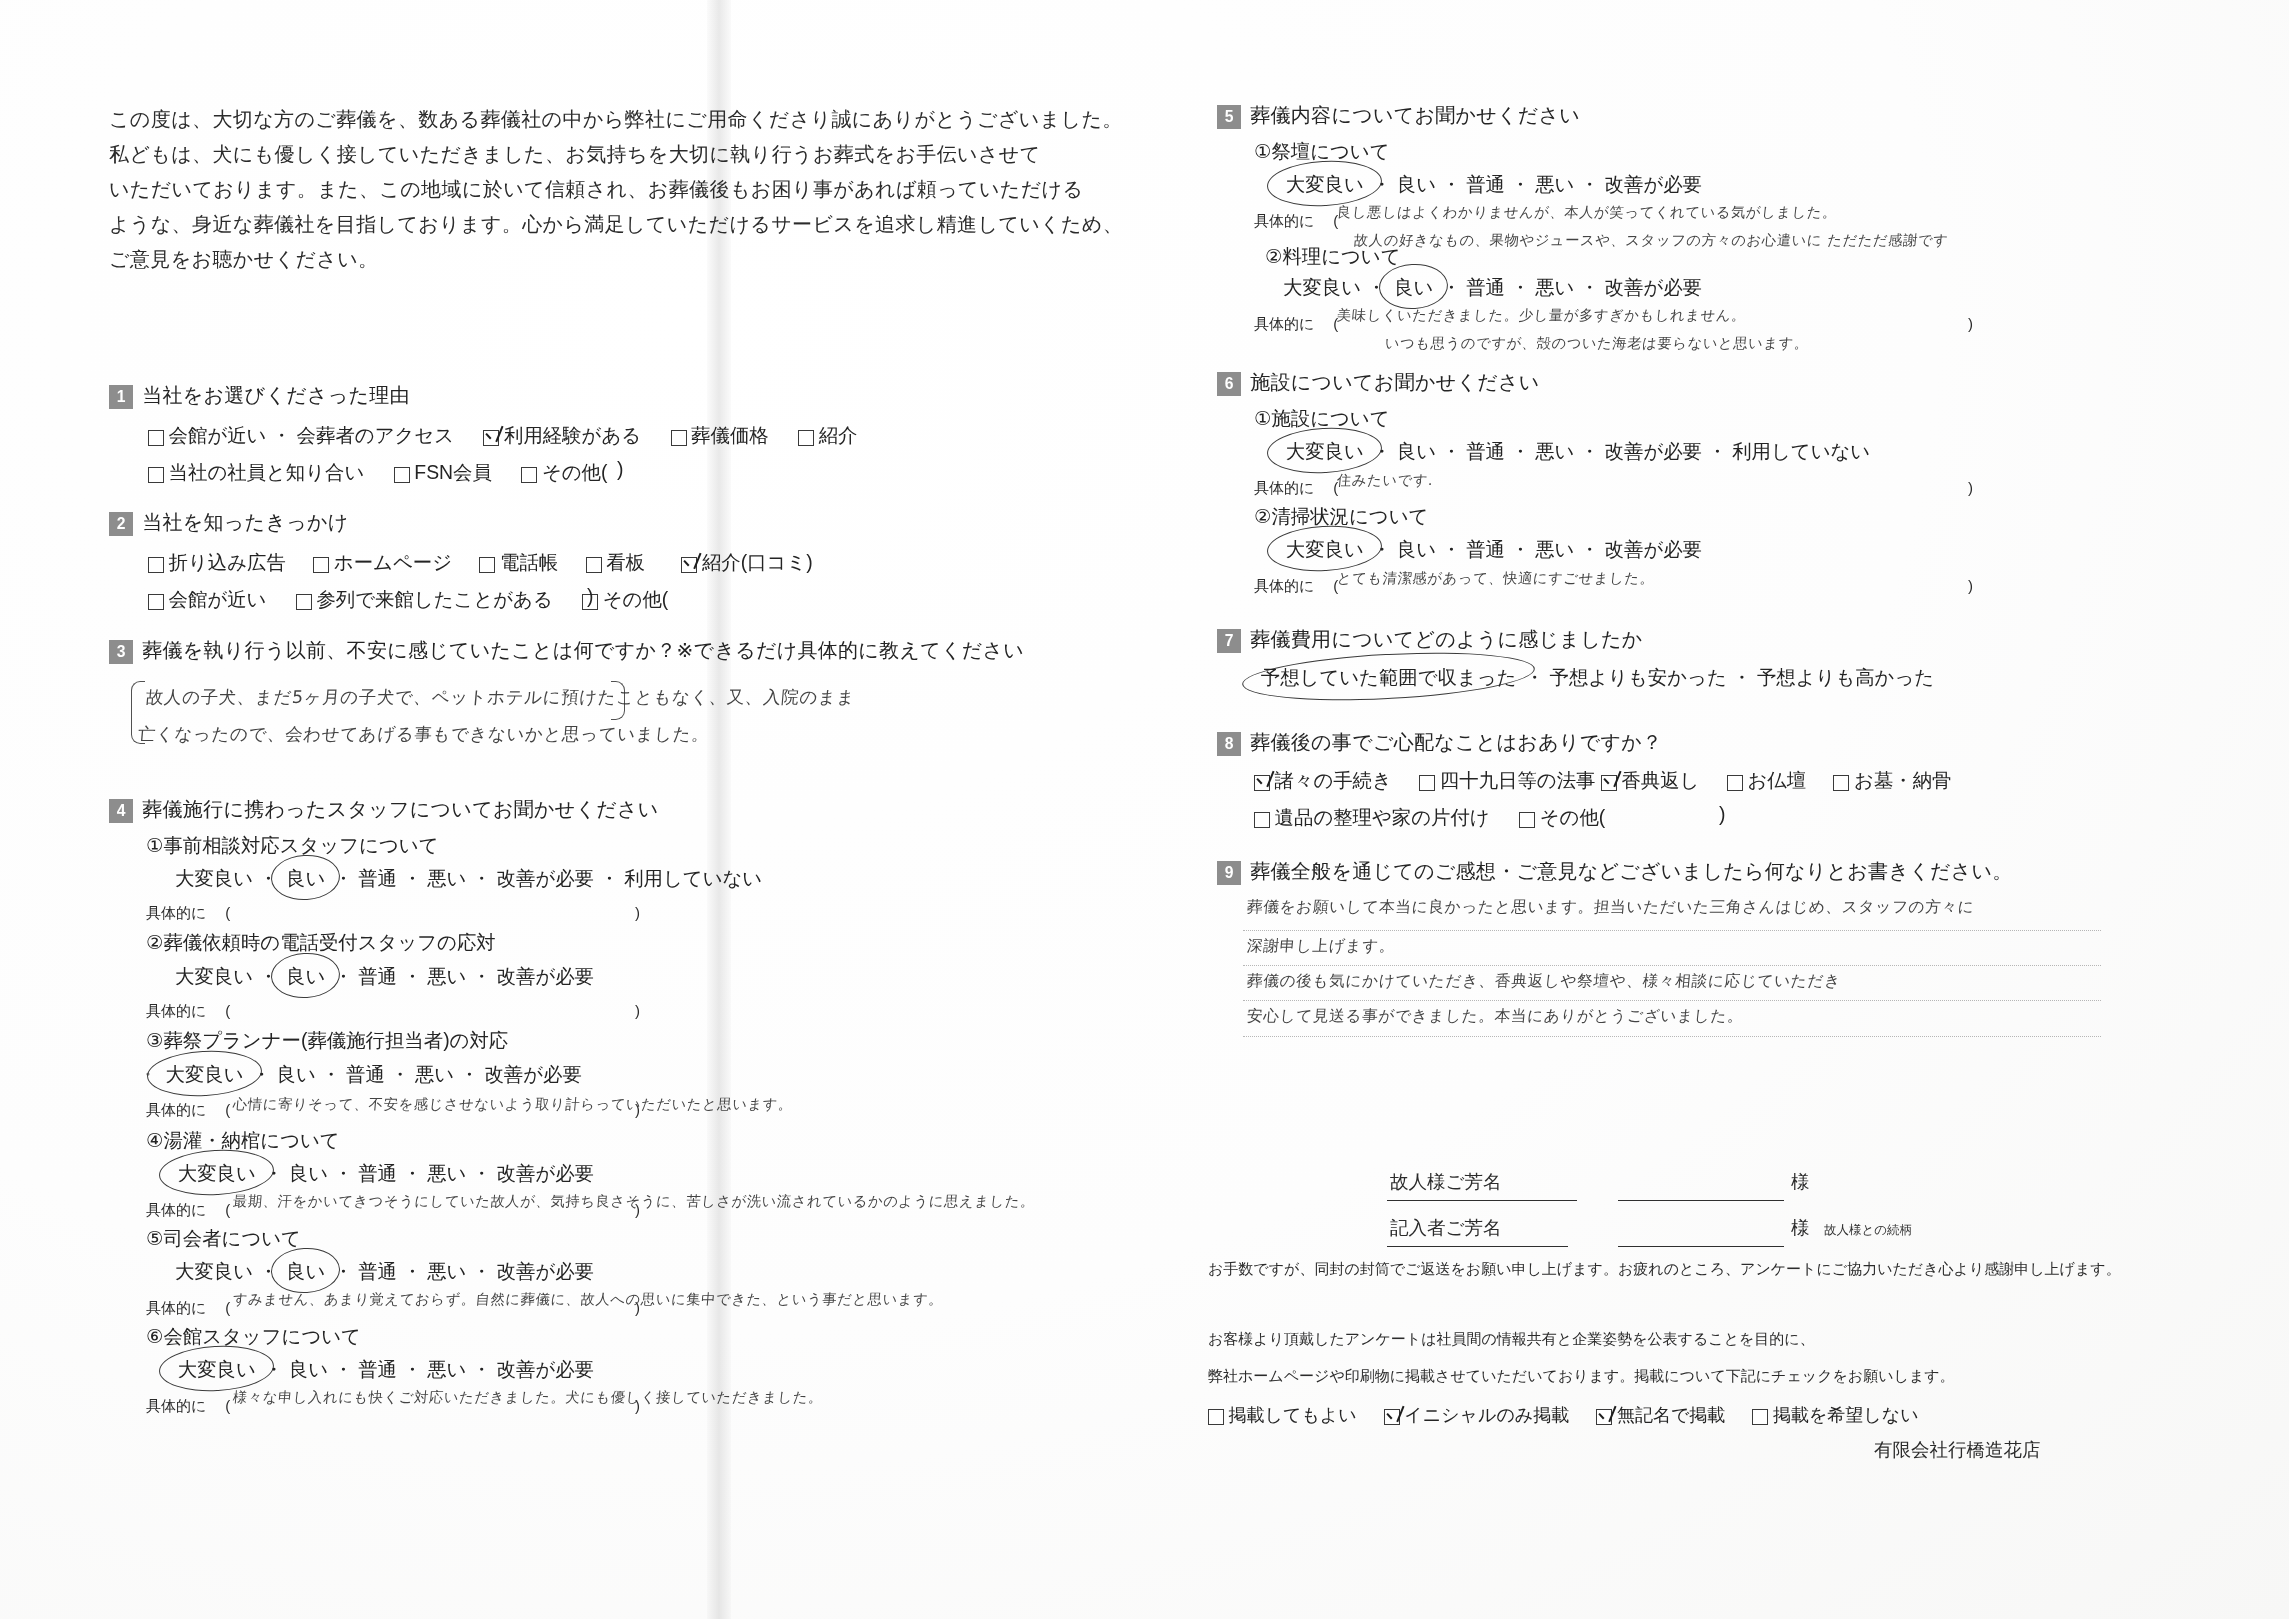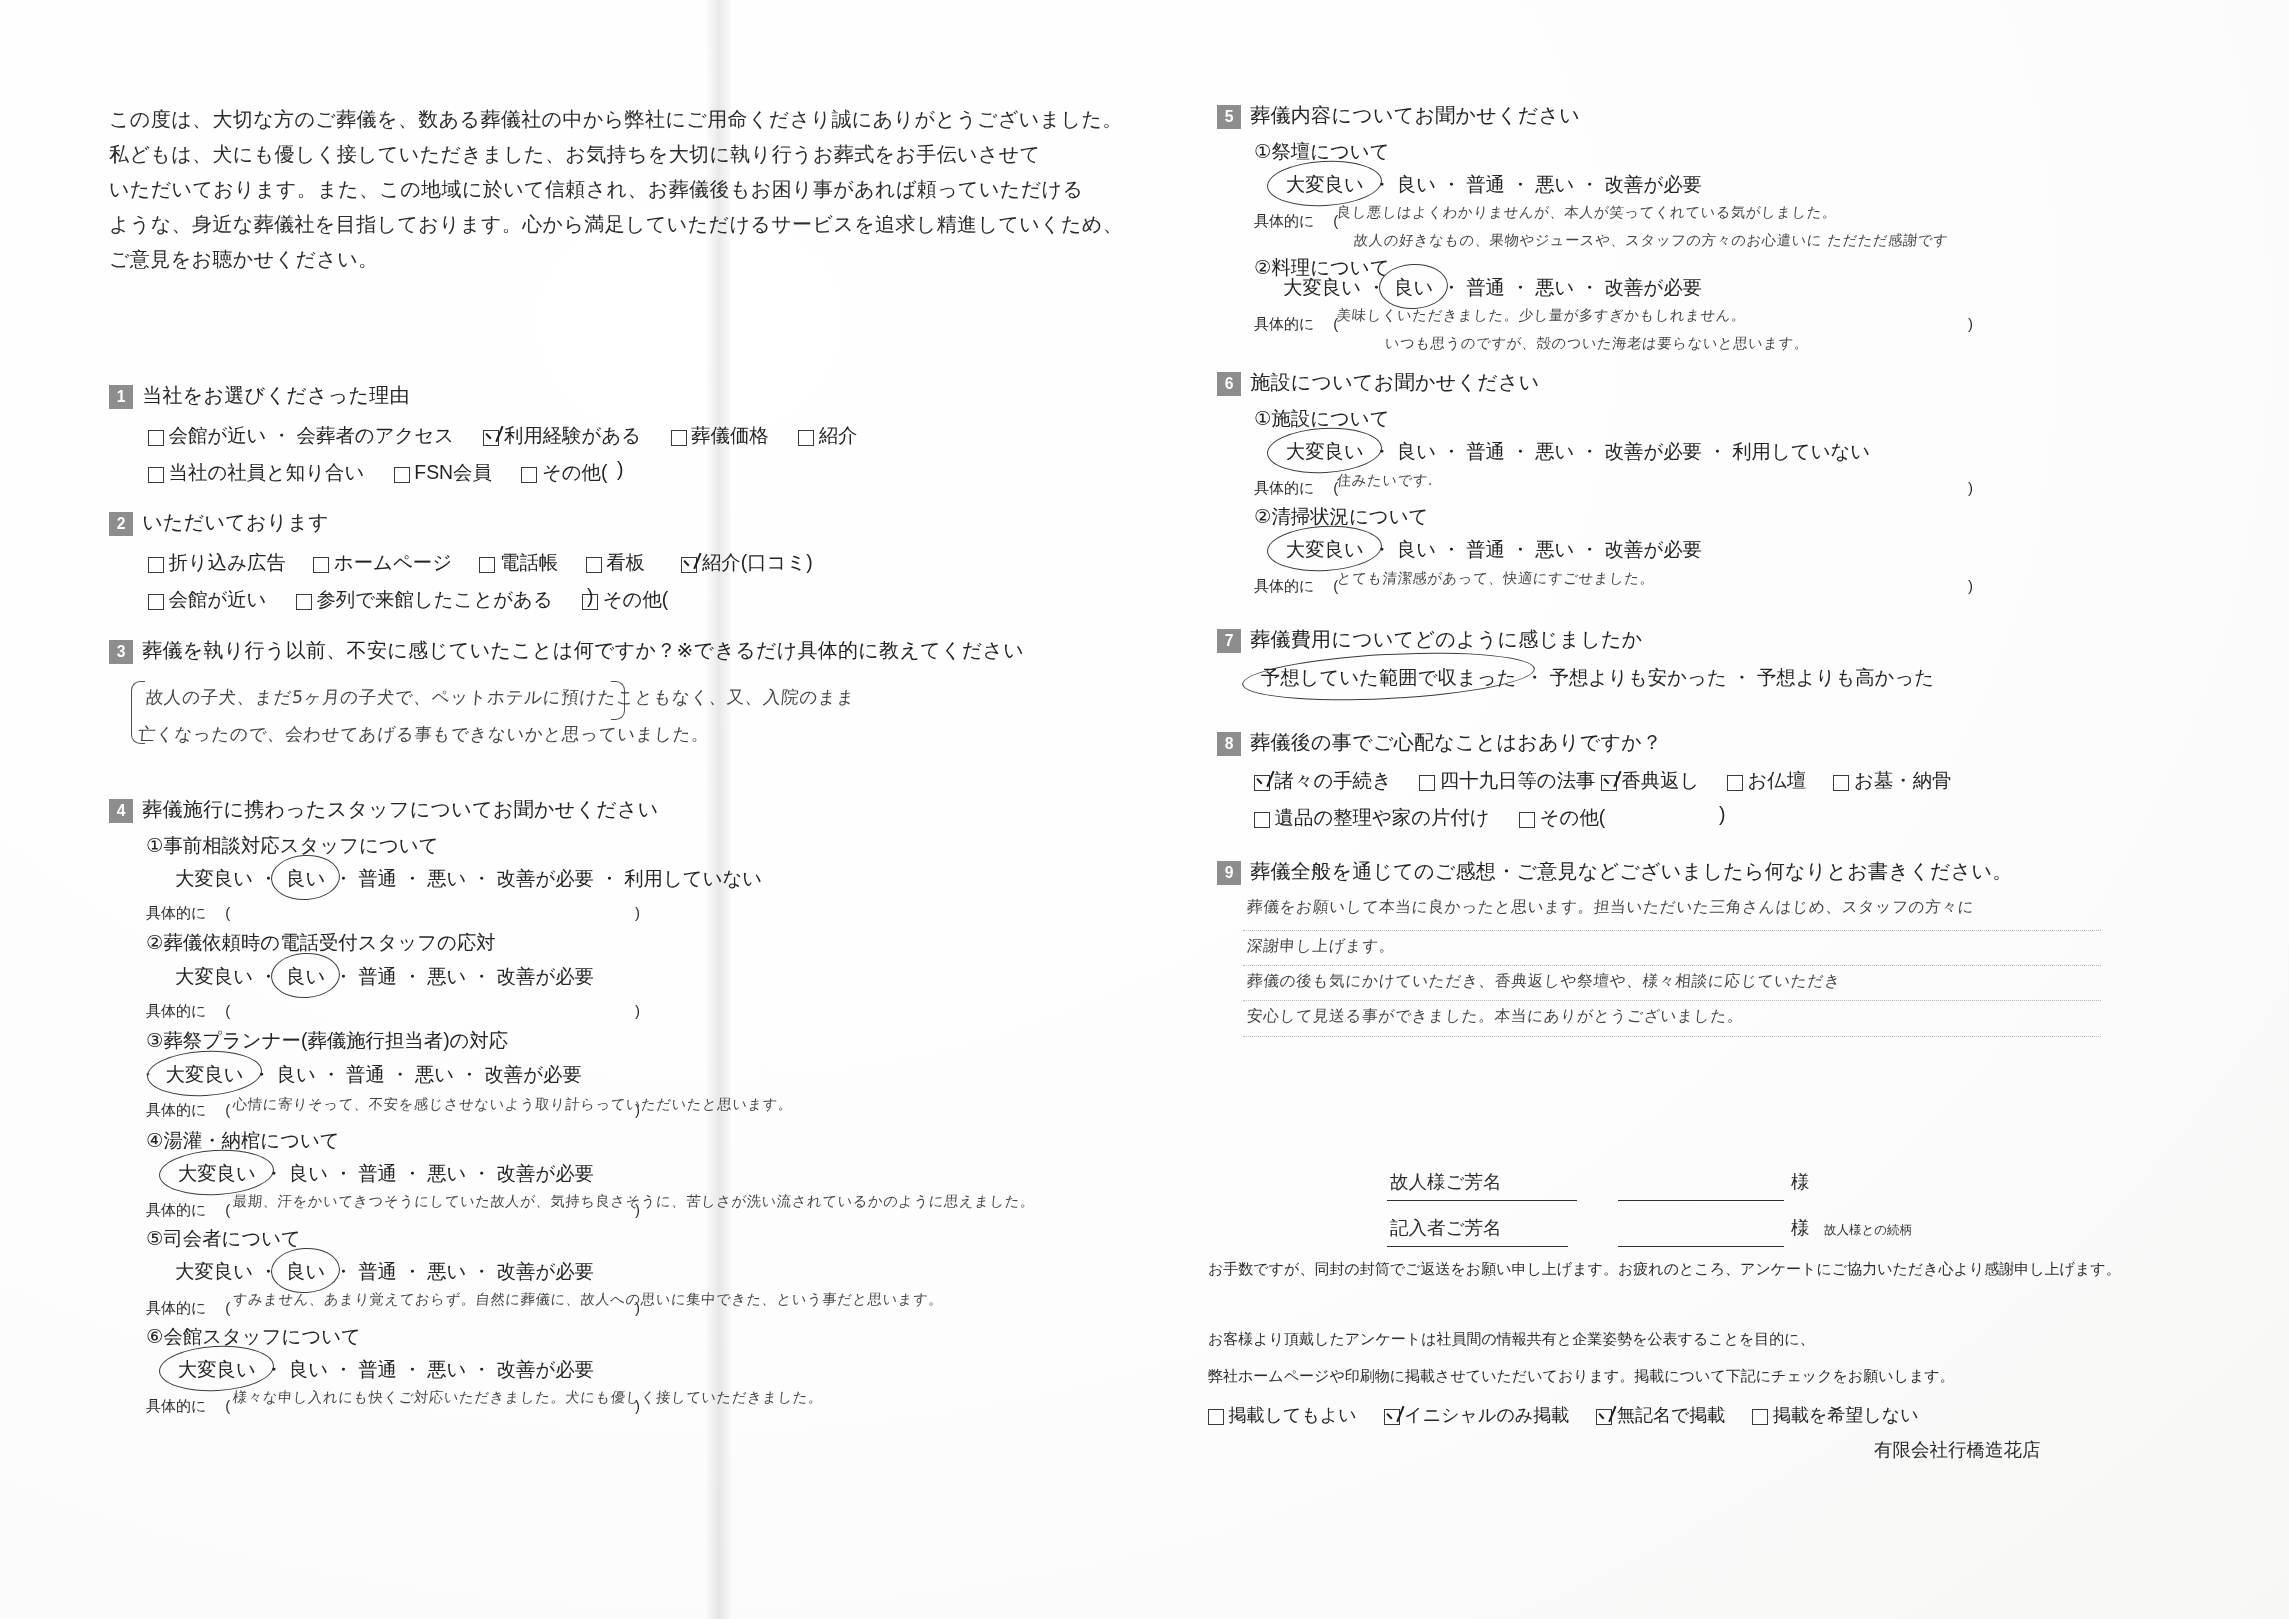--- a/index.html
+++ b/index.html
@@ -264,7 +264,7 @@
   <div class="row hand xs" style="left:192px;top:203px;">良し悪しはよくわかりませんが、本人が笑ってくれている気がしました。</div>
   <div class="row hand xs" style="left:209px;top:231px;">故人の好きなもの、果物やジュースや、スタッフの方々のお心遣いに ただただ感謝です</div>
 
-  <div class="row sub" style="left:109px;top:242px;margin-top:11px;">②料理について</div>
+  <div class="row sub" style="left:120px;top:242px;">②料理について</div>
   <div class="row opts" style="left:138px;top:273px;">
     <span>大変良い</span><span> ・ </span><span class="circled">良い</span><span> ・ </span><span>普通</span><span> ・ </span><span>悪い</span><span> ・ </span><span>改善が必要</span>
   </div>

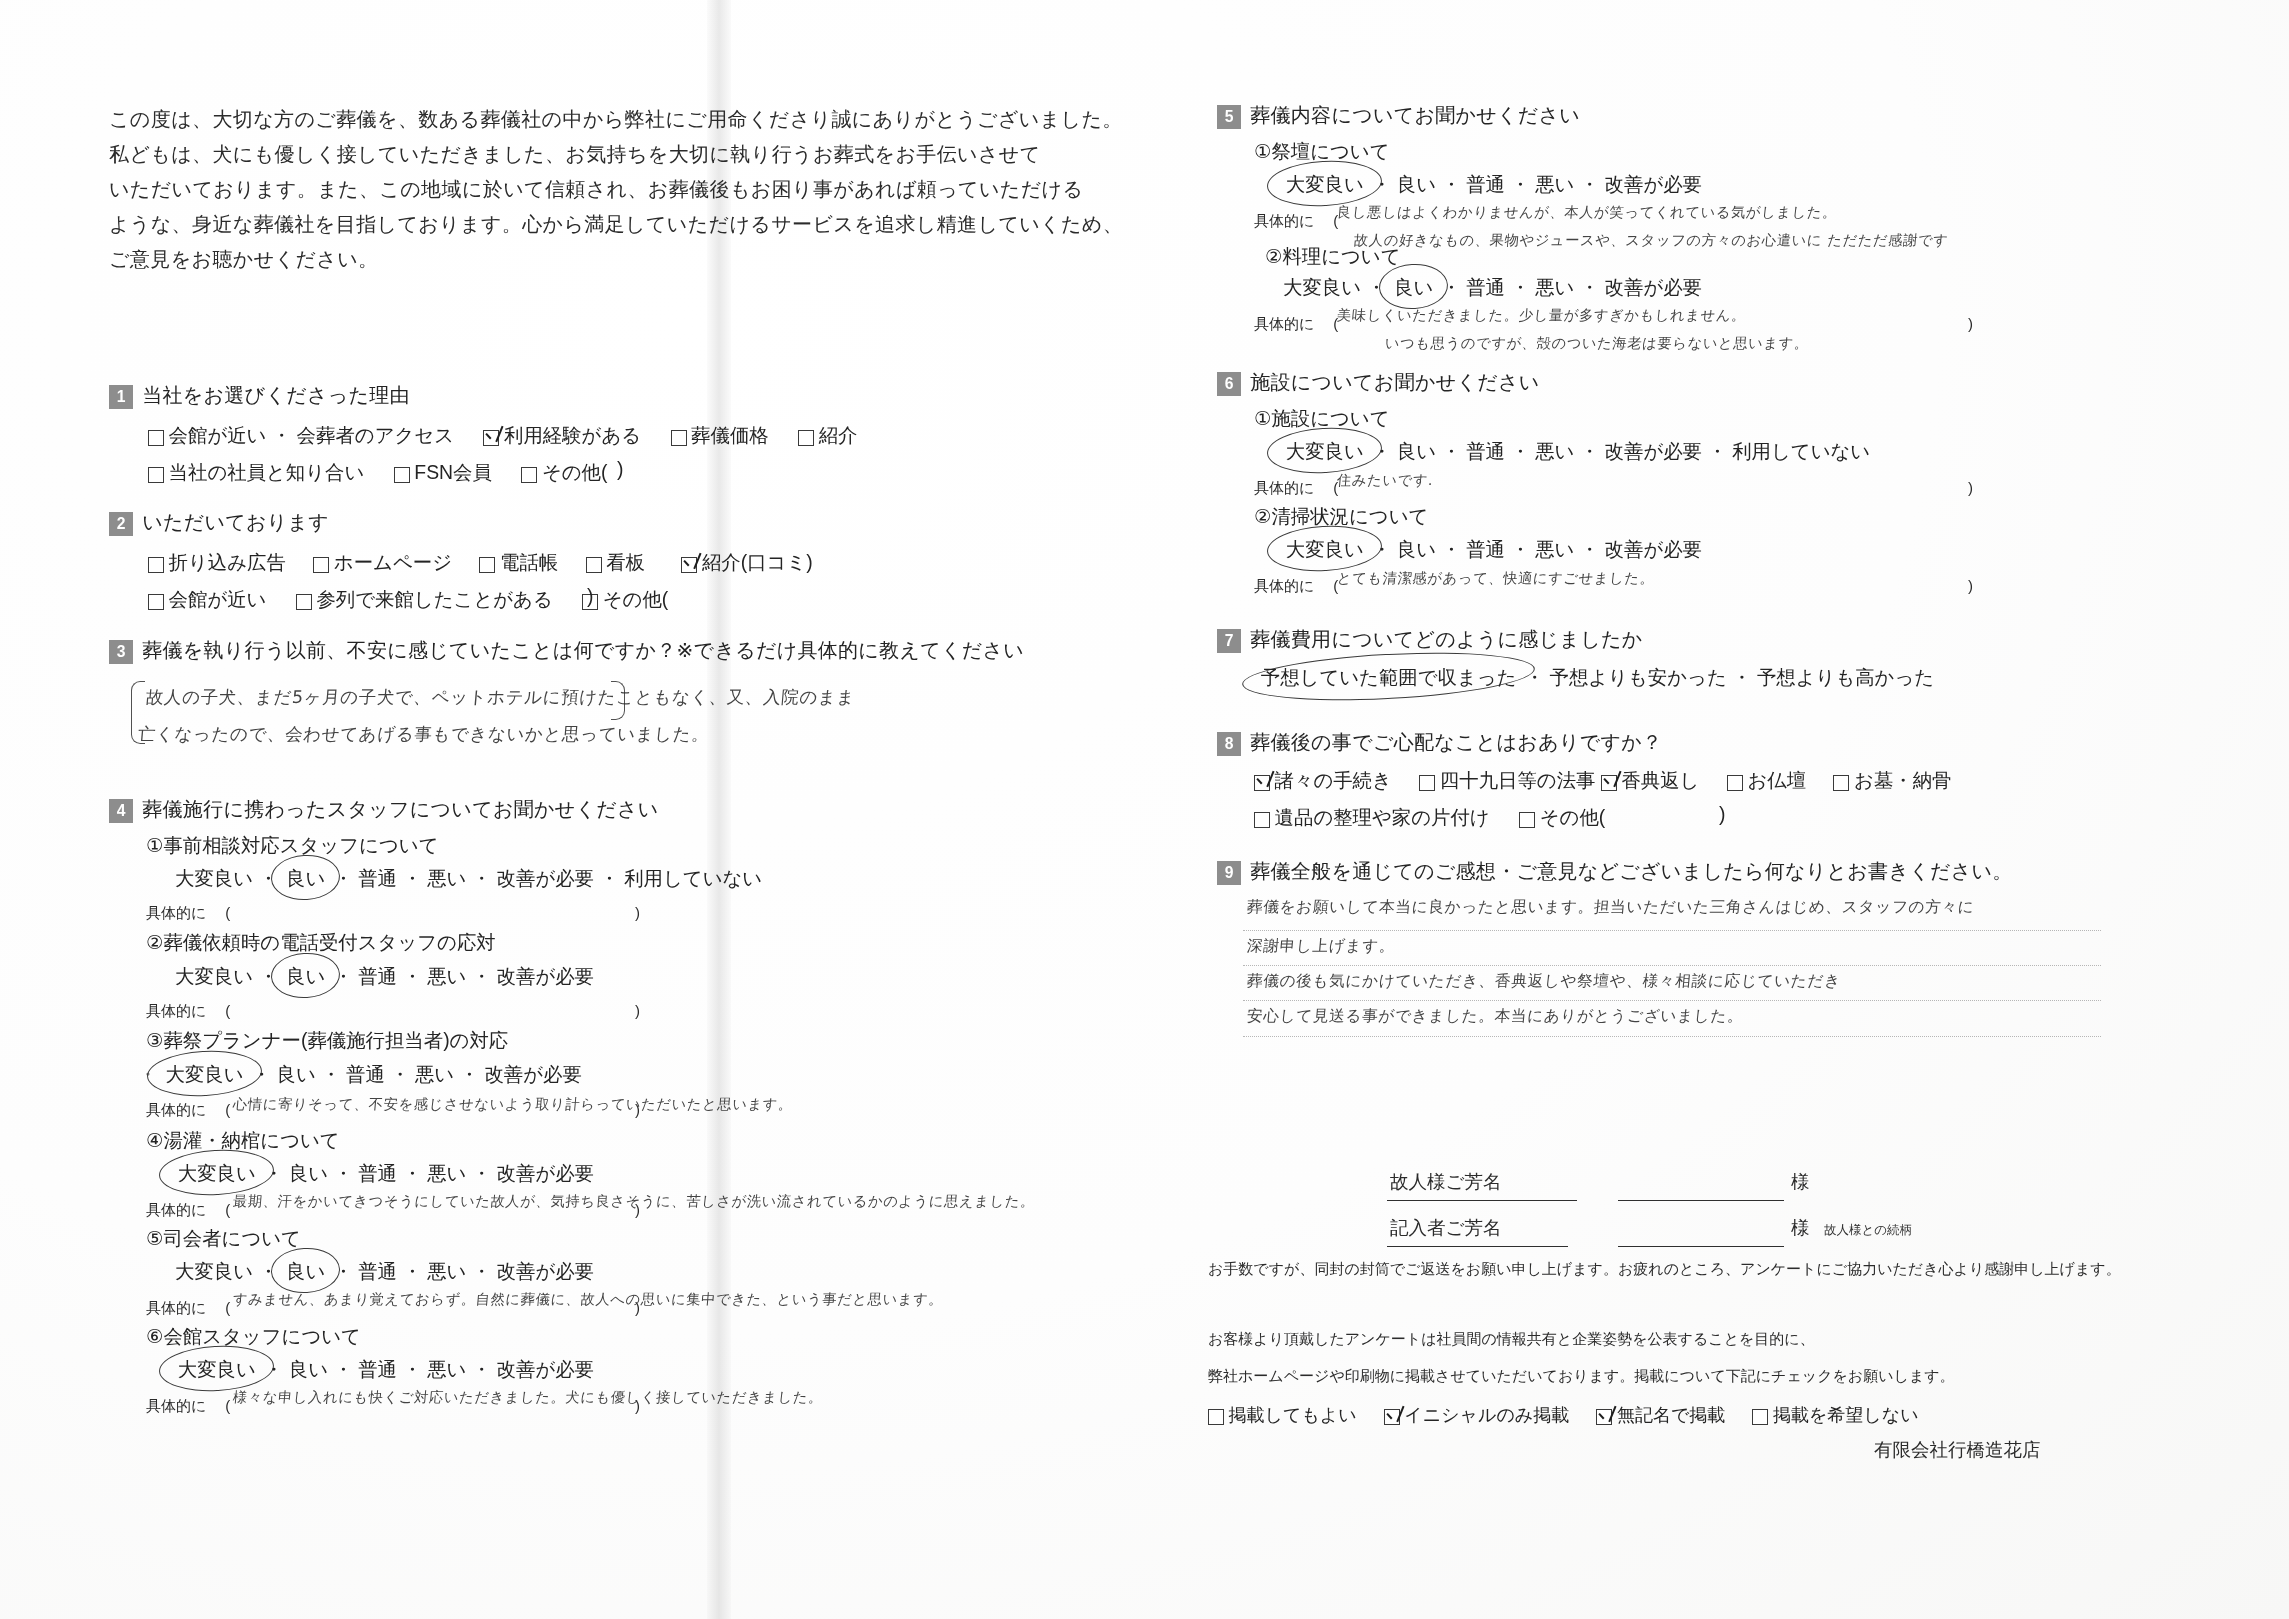--- a/index.html
+++ b/index.html
@@ -144,7 +144,7 @@
   <div class="qblock" style="left:109px;top:509px;">
     <div class="qhead">
       <span class="qnum">2</span>
-      <span class="qtitle">いただいております</span>
+      <span class="qtitle">当社を知ったきっかけ</span>
     </div>
   </div>
   <div class="row opts" style="left:148px;top:548px;">

